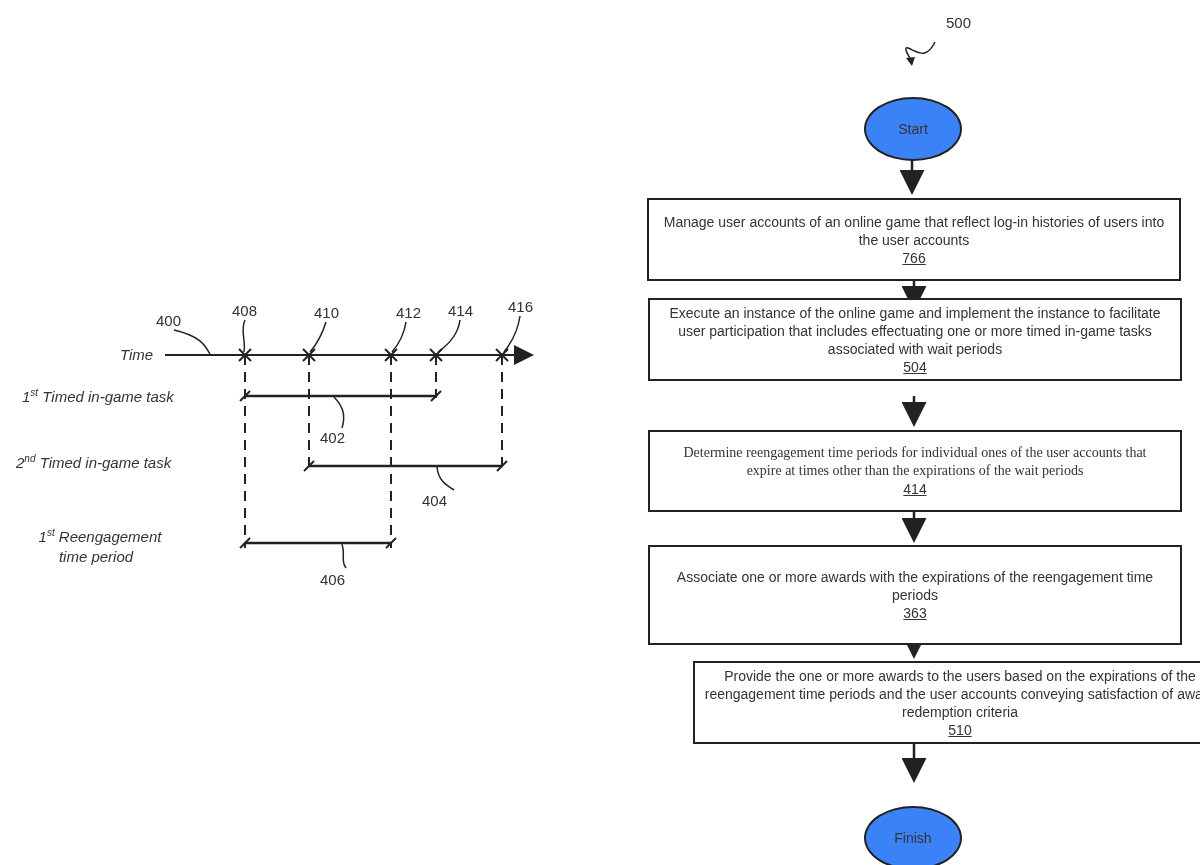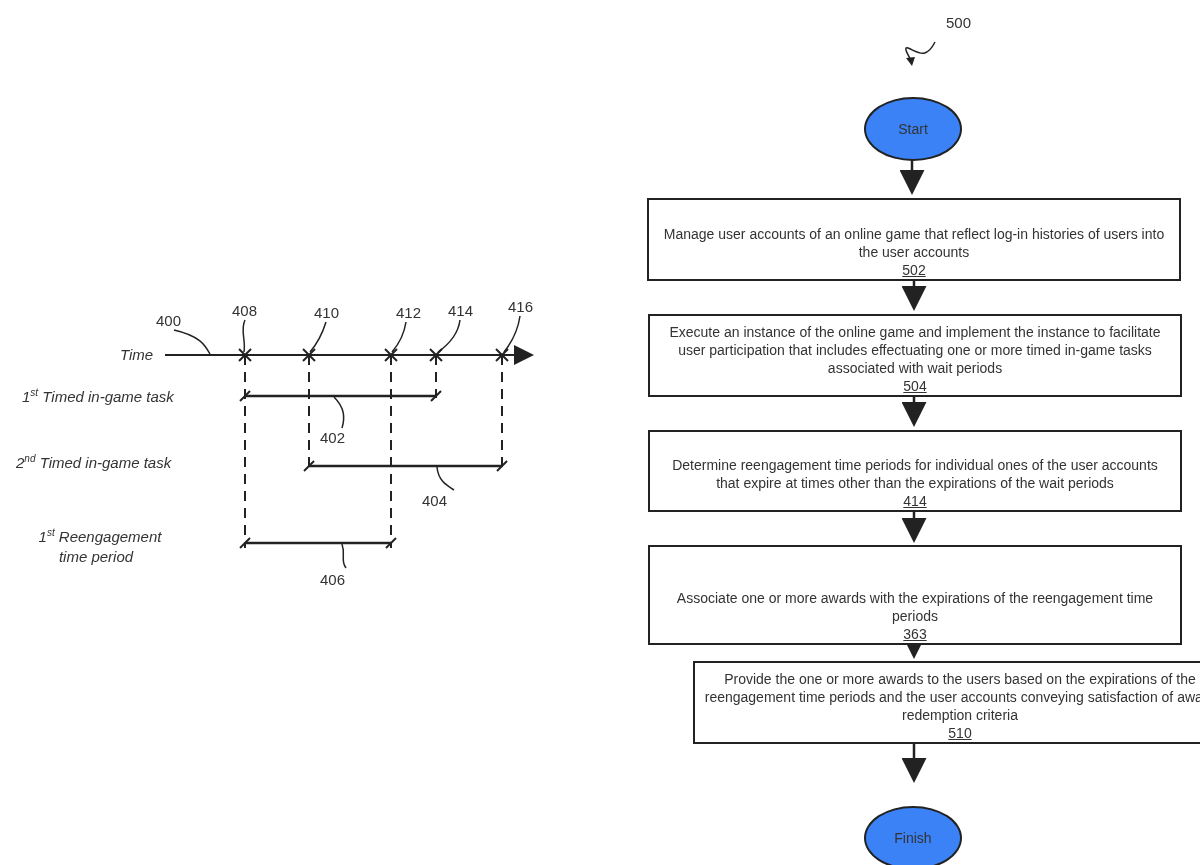--- a/index.html
+++ b/index.html
@@ -10,8 +10,8 @@
   .ital { font-style: italic; }
   .ref { font-family: "Liberation Sans", sans-serif; font-size: 15px; fill: #333; }
   .box { position: absolute; border: 2px solid #222; background: #fff; box-sizing: border-box;
-         display: flex; flex-direction: column; align-items: center; justify-content: flex-end;
-         text-align: center; font-size: 14px; line-height: 18px; color: #333; padding: 0 6px; }
+         display: flex; flex-direction: column; align-items: center; justify-content: center;
+         text-align: center; font-size: 14px; line-height: 18px; color: #333; padding: 12px 6px; }
   .box .num { text-decoration: underline; }
   .oval { position: absolute; border: 2px solid #222; border-radius: 50%; background: #3b82f6;
           box-sizing: border-box; display: flex; align-items: center; justify-content: center;

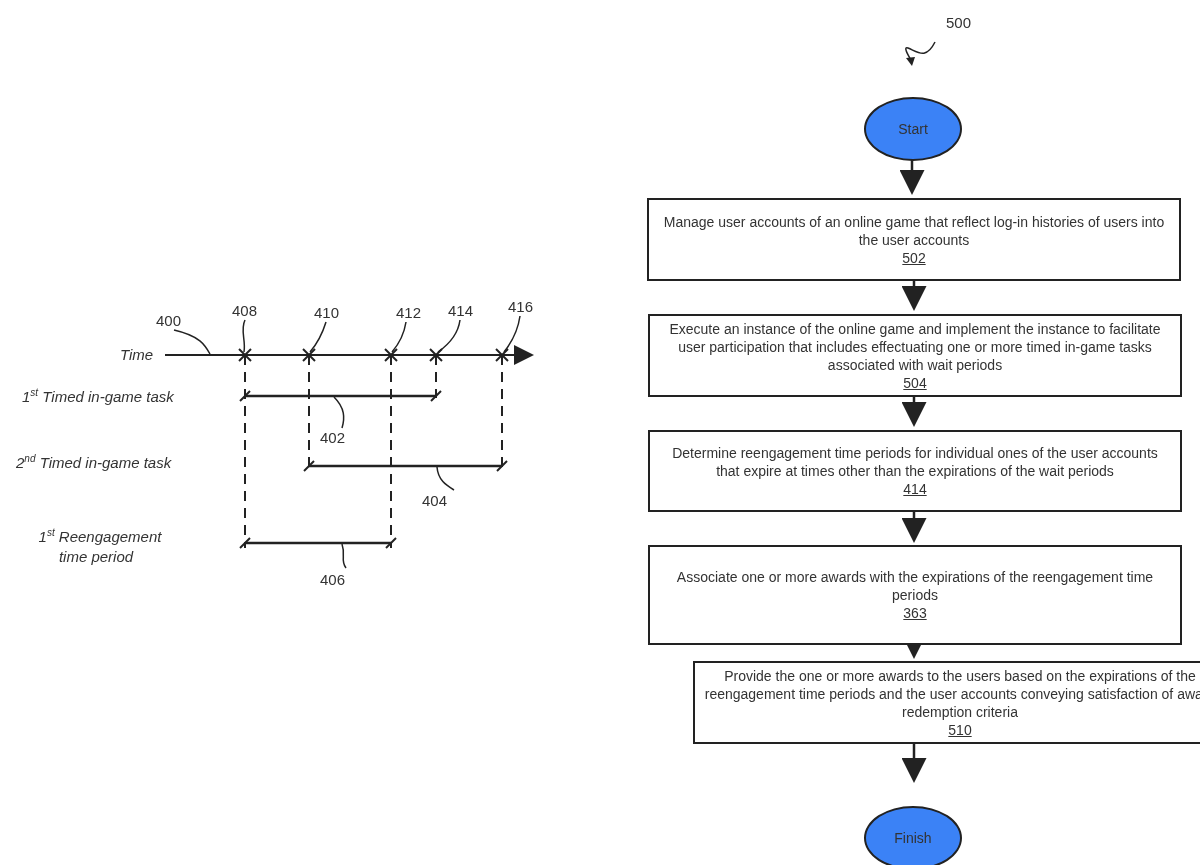--- a/index.html
+++ b/index.html
@@ -123,7 +123,7 @@
 
 <div class="box" style="left:647px; top:198px; width:534px; height:83px;">
   <div>Manage user accounts of an online game that reflect log-in histories of users into the user accounts</div>
-  <div class="num">502</div>
+  <div class="num">766</div>
 </div>
 
 <div class="box" style="left:648px; top:314px; width:534px; height:83px;">

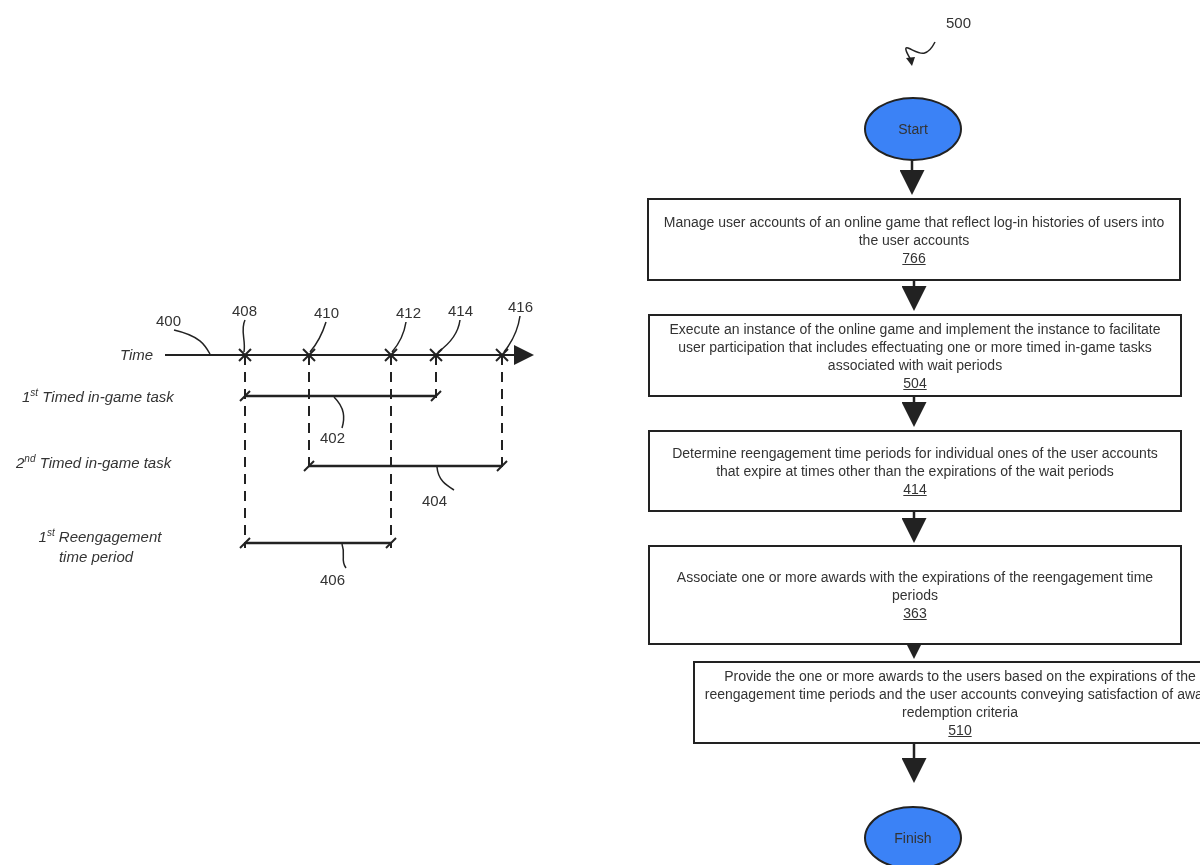--- a/index.html
+++ b/index.html
@@ -126,7 +126,7 @@
   <div class="num">766</div>
 </div>
 
-<div class="box" style="left:648px; top:314px; width:534px; height:83px;">
+<div class="box" style="left:648px; top:298px; width:534px; height:83px;">
   <div style="padding:0 4px;">Execute an instance of the online game and implement the instance to facilitate user participation that includes effectuating one or more timed in-game tasks associated with wait periods</div>
   <div class="num">504</div>
 </div>

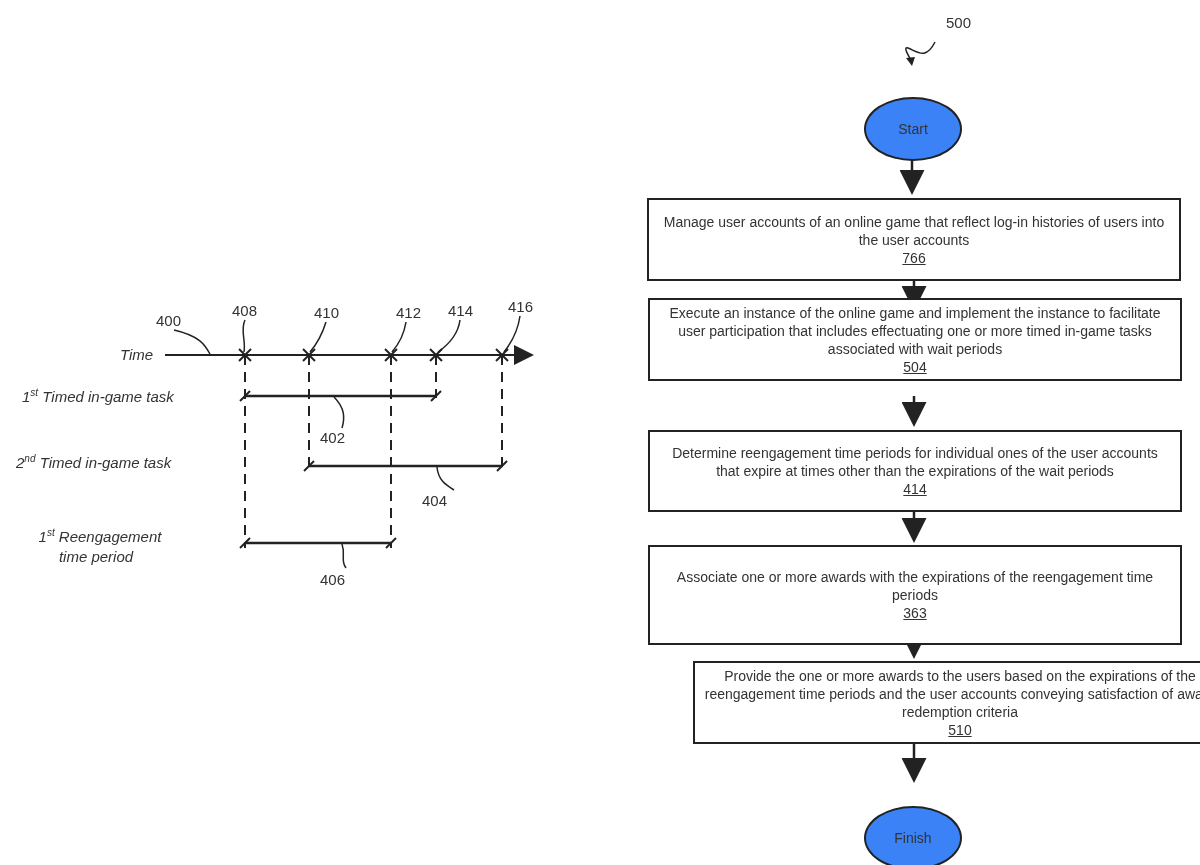--- a/index.html
+++ b/index.html
@@ -132,7 +132,7 @@
 </div>
 
 <div class="box" style="left:648px; top:430px; width:534px; height:82px;">
-  <div style="padding:0 14px;">Determine reengagement time periods for individual ones of the user accounts that expire at times other than the expirations of the wait periods</div>
+  <div style="padding:0 14px;font-family:Liberation Serif, serif;">Determine reengagement time periods for individual ones of the user accounts that expire at times other than the expirations of the wait periods</div>
   <div class="num">414</div>
 </div>
 

